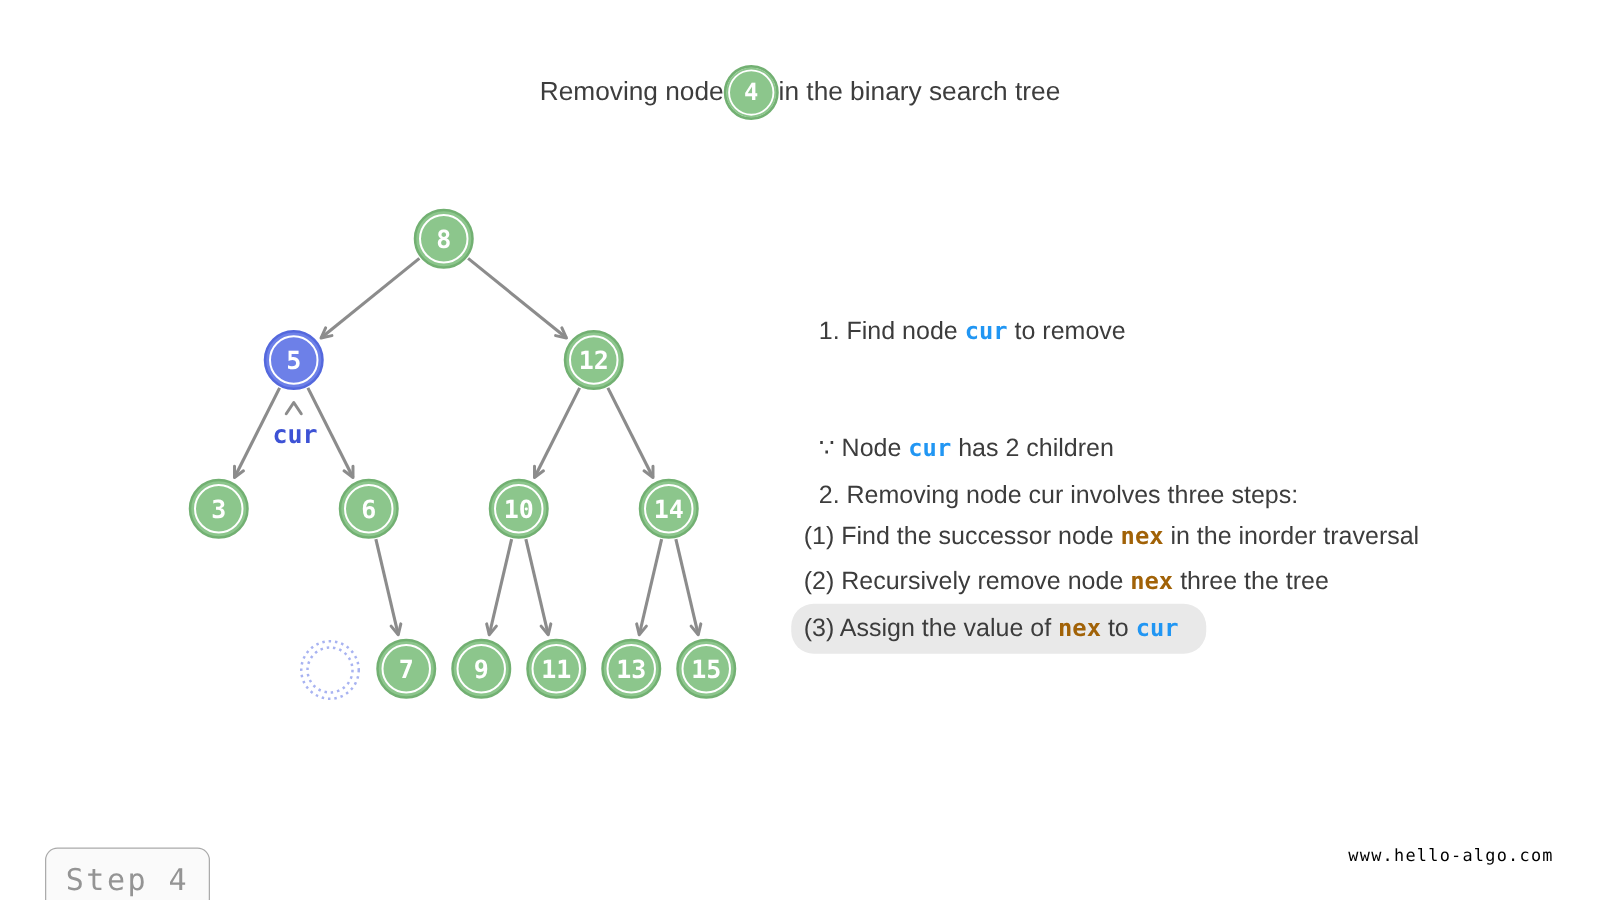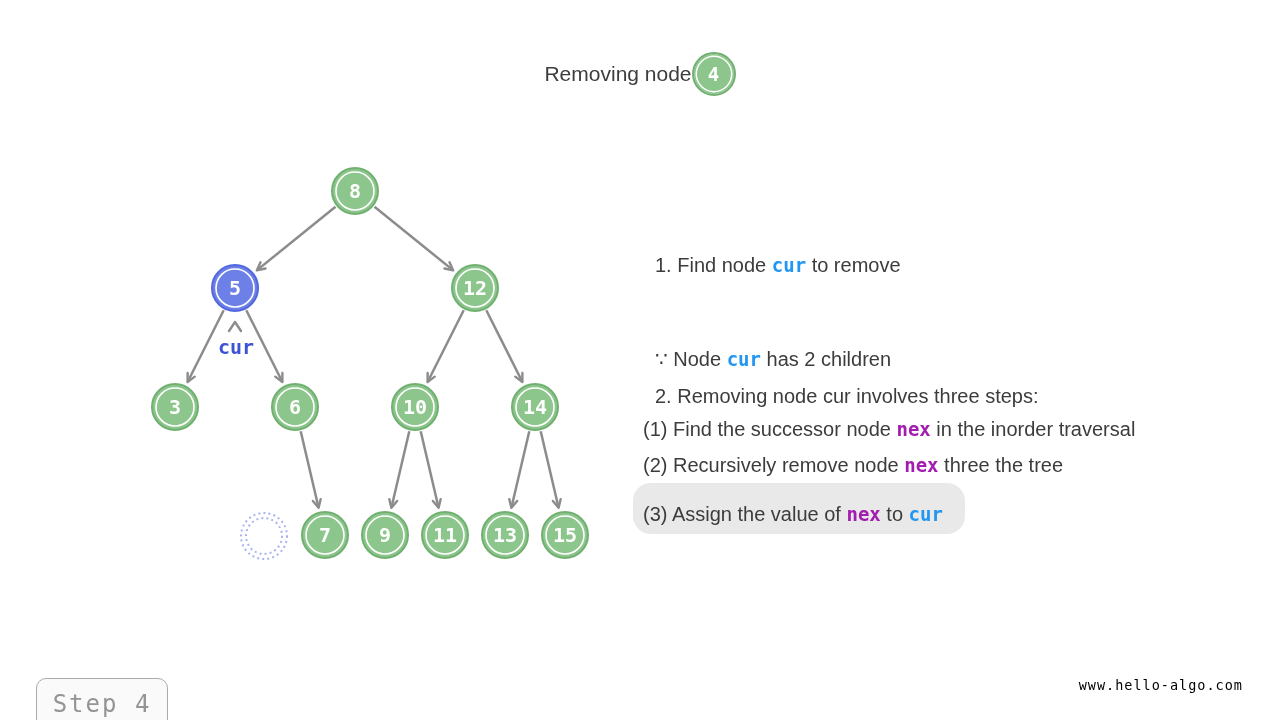--- a/index.html
+++ b/index.html
@@ -69,6 +69,7 @@
     <span class="tnode">
       <span>4</span>
     </span>
+    <span>in the binary search tree</span>
   </div>
 
   <svg class="tree" width="640" height="600" viewBox="0 0 640 600">

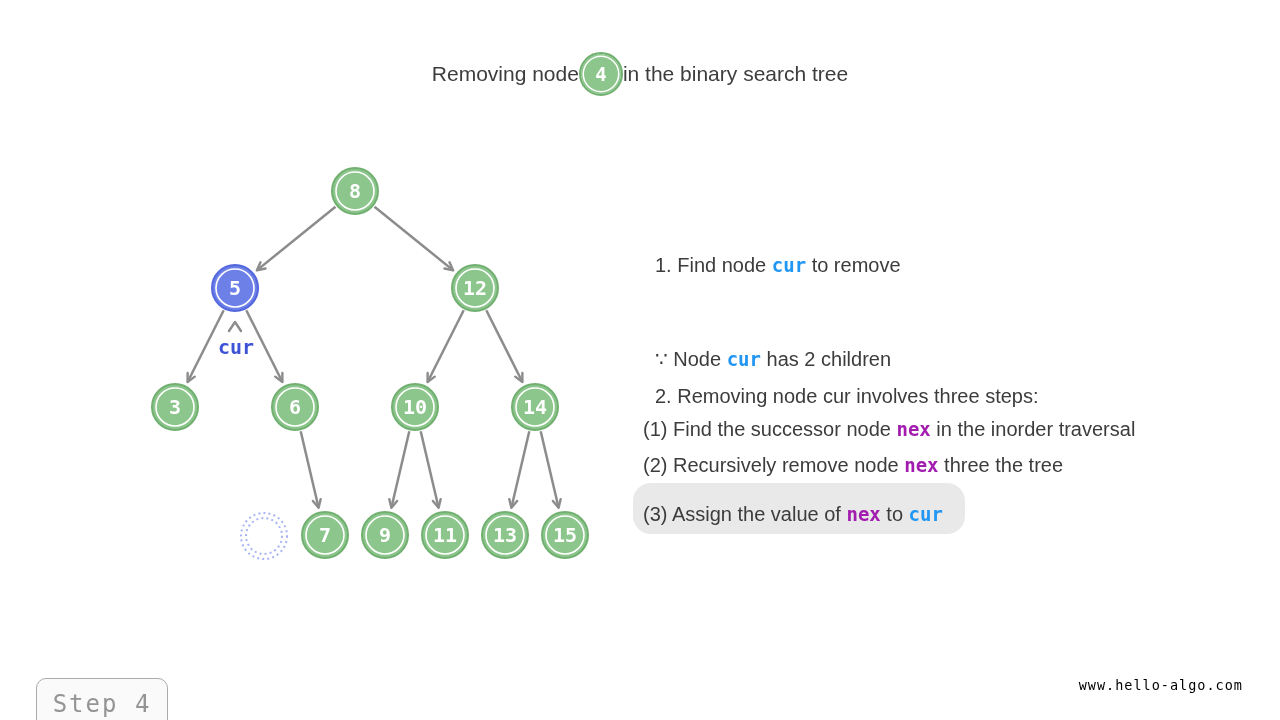--- a/index.html
+++ b/index.html
@@ -39,7 +39,7 @@
   .line{position:absolute;white-space:nowrap;font-size:20px;line-height:26px;color:#3c3c3c;}
   .code{font-family:"DejaVu Sans Mono",monospace;font-weight:bold;font-size:19px;}
   .c-cur{color:#2196f3;}
-  .c-nex{color:#a21caf;}
+  .c-nex{color:#a16207;}
   .hl{
     background:#e9e9e9;border-radius:18px;
     padding:18px 22px 7px 10px;

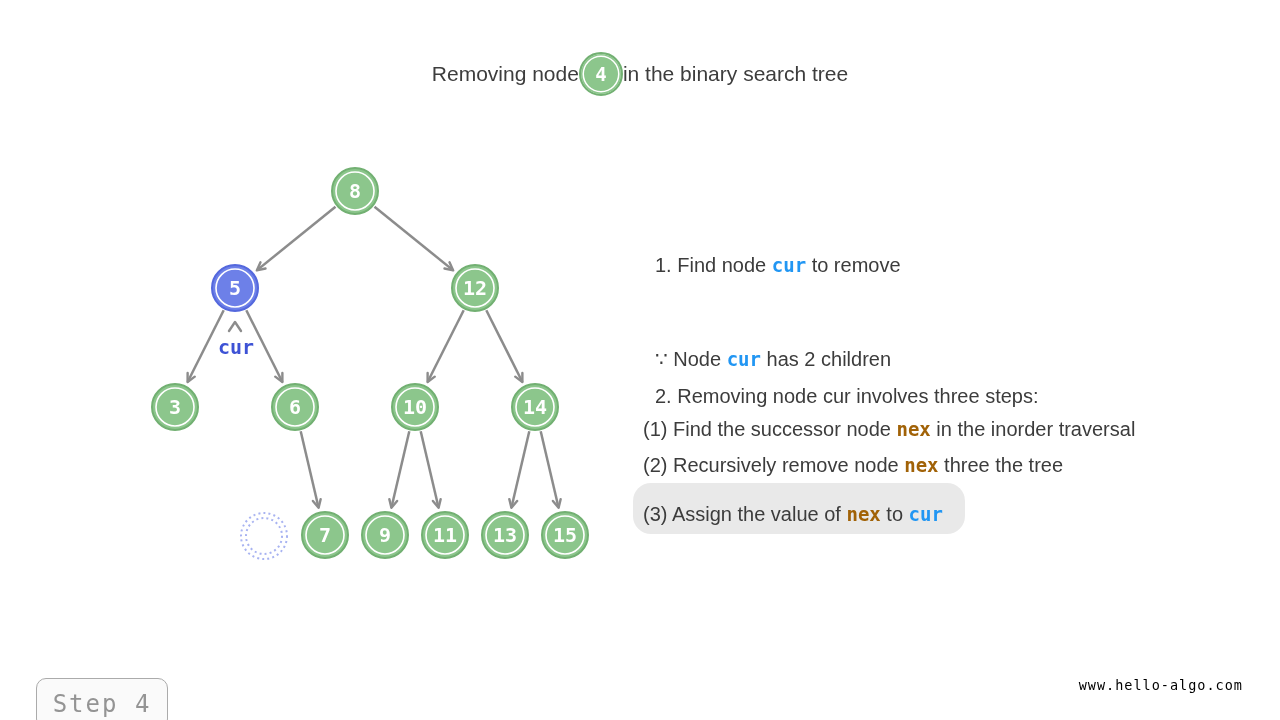--- a/index.html
+++ b/index.html
@@ -42,7 +42,7 @@
   .c-nex{color:#a16207;}
   .hl{
     background:#e9e9e9;border-radius:18px;
-    padding:18px 22px 7px 10px;
+    padding:7px 22px 7px 10px;
   }
 
   

